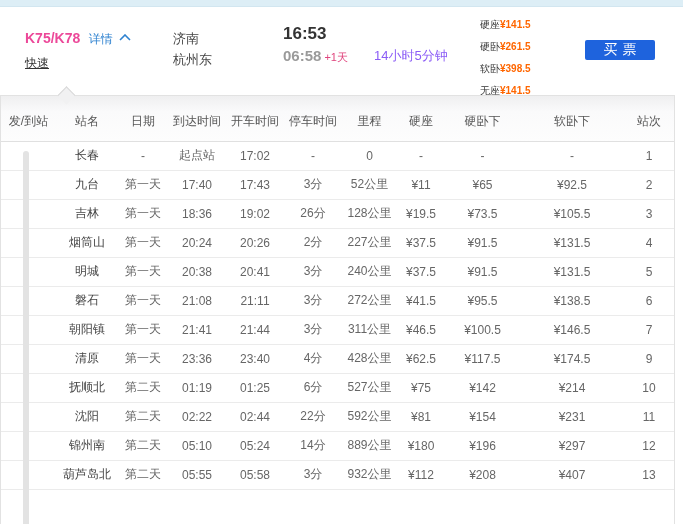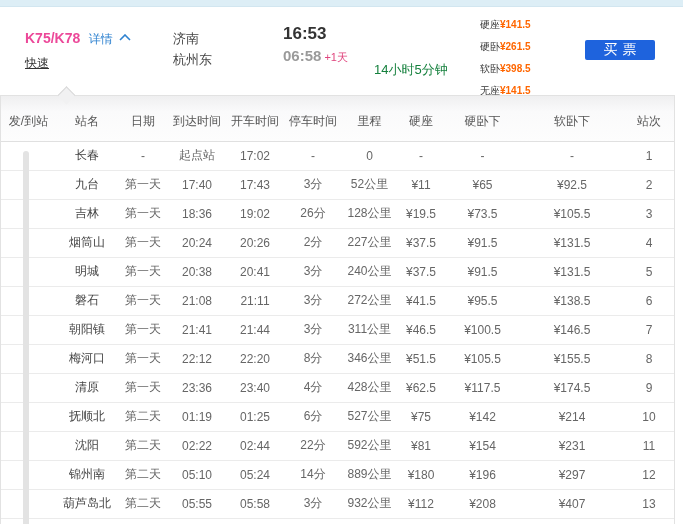--- a/index.html
+++ b/index.html
@@ -21,7 +21,7 @@
   .time-arr-wrap { margin-top:3px; white-space:nowrap; }
   .time-arr { font-size:15px; font-weight:bold; color:#9a9a9a; }
   .day-badge { font-size:11px; color:#e0457e; margin-left:3px; }
-  .duration { position:absolute; left:374px; top:54px; font-size:13px; color:#15803d; }
+  .duration { position:absolute; left:374px; top:40px; font-size:13px; color:#8b5cf6; }
   .prices { position:absolute; left:480px; top:7px; }
   .price-line { font-size:10px; line-height:22px; white-space:nowrap; }
   .price-label { color:#333; }

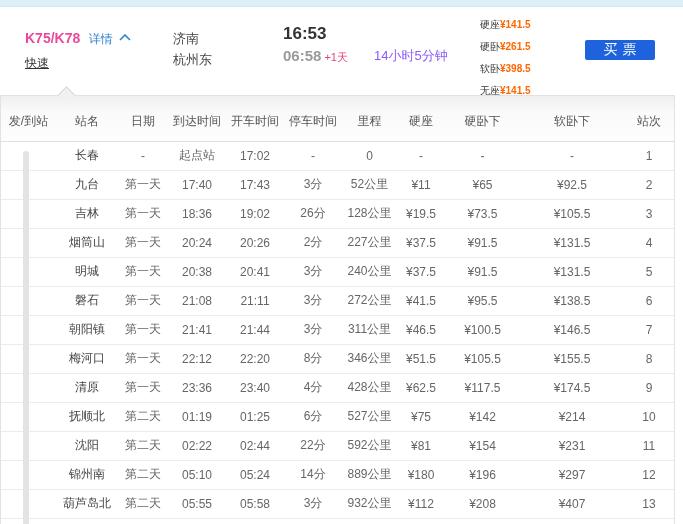--- a/index.html
+++ b/index.html
@@ -232,19 +232,6 @@
           <td>7</td>
         </tr>
 
-        <tr>
-          <td></td>
-          <td class="station">梅河口</td>
-          <td>第一天</td>
-          <td>22:12</td>
-          <td>22:20</td>
-          <td>8分</td>
-          <td>346公里</td>
-          <td>¥51.5</td>
-          <td>¥105.5</td>
-          <td>¥155.5</td>
-          <td>8</td>
-        </tr>
 
         <tr>
           <td></td>

